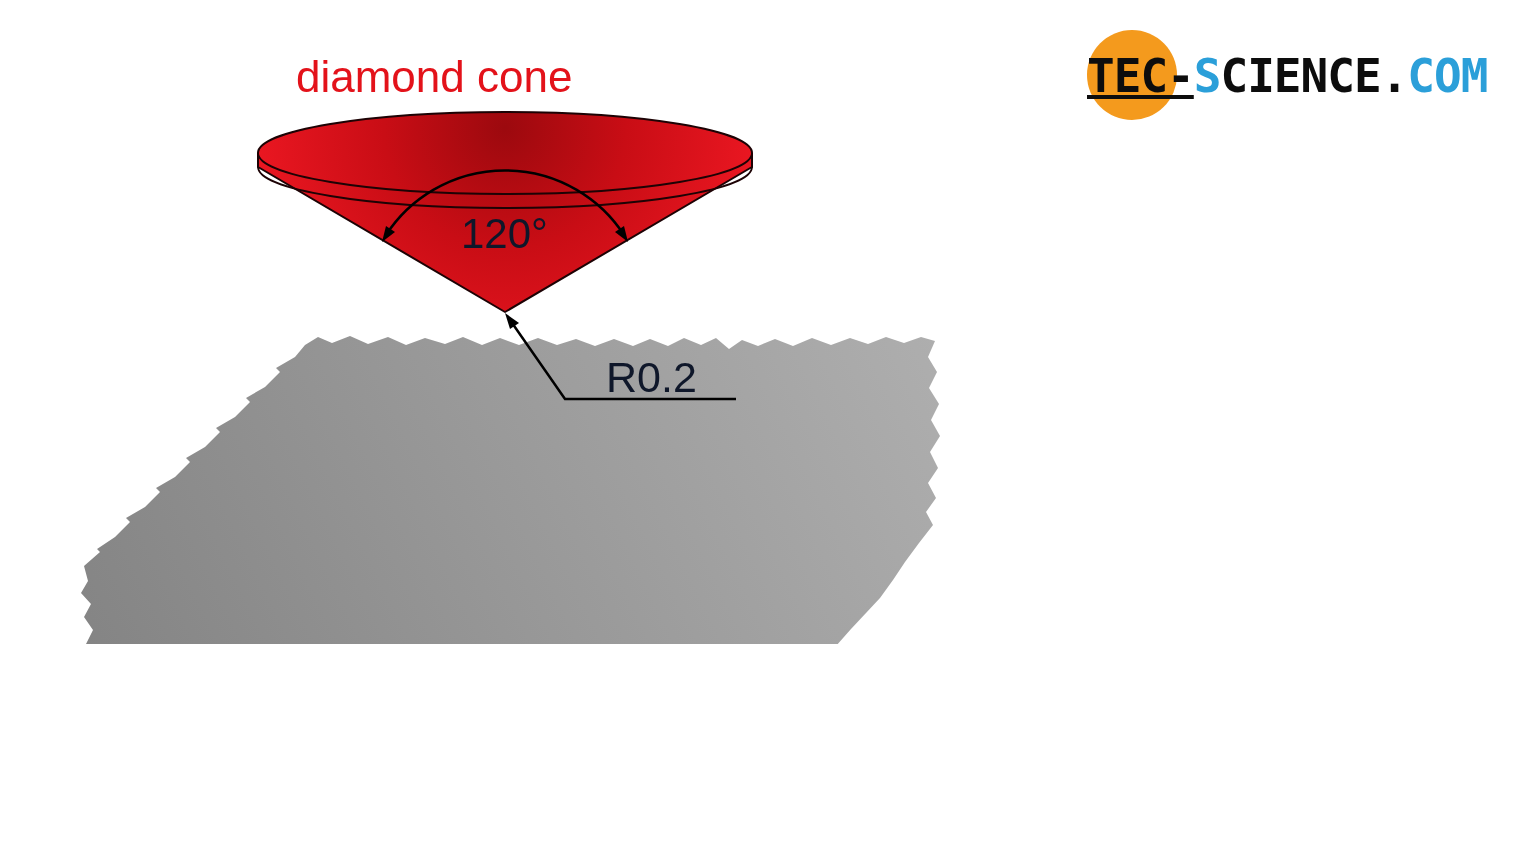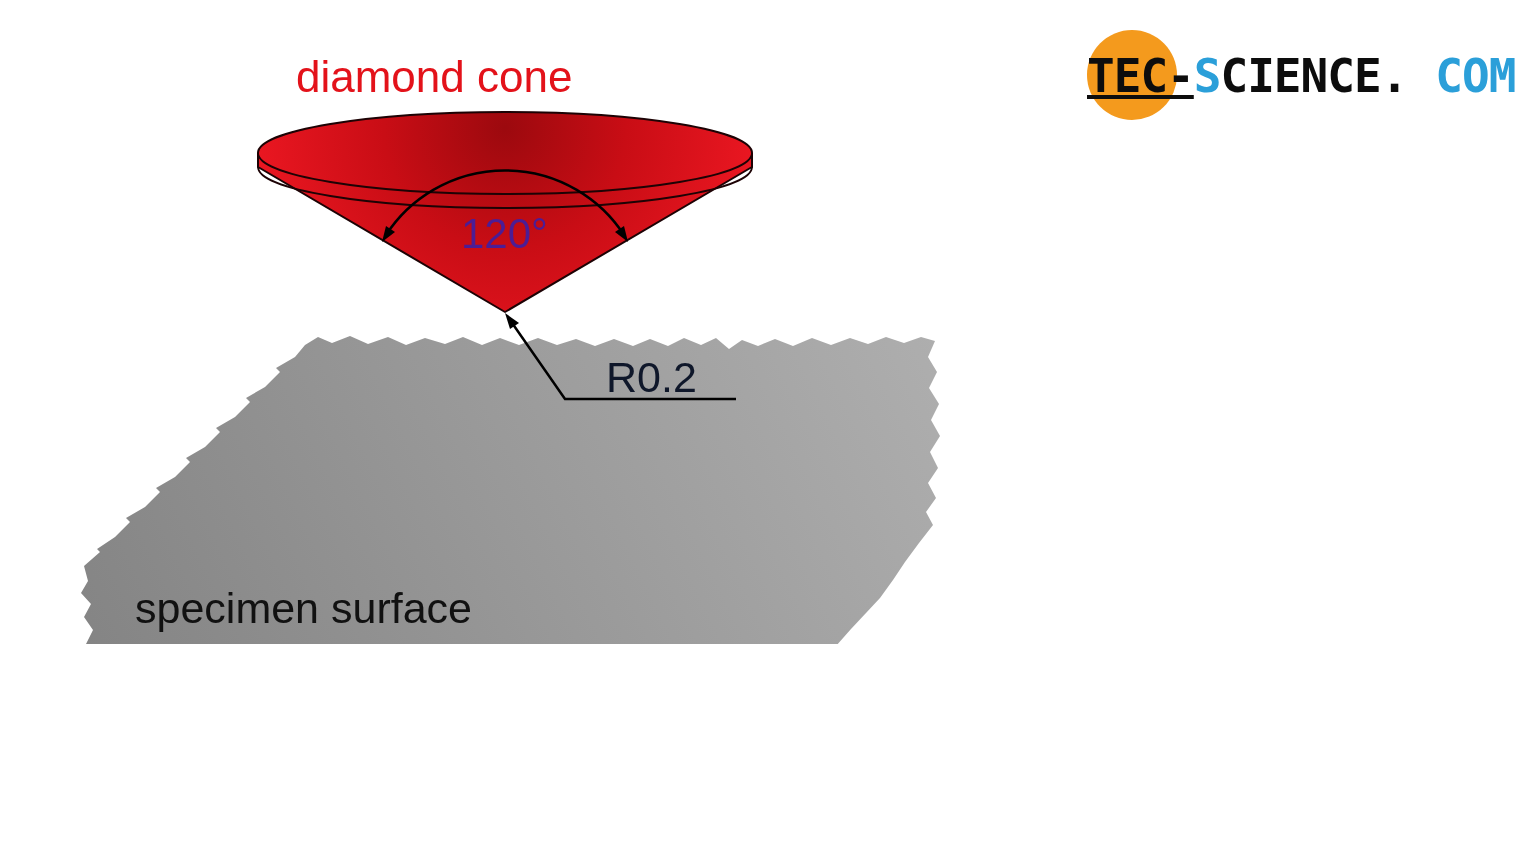--- a/index.html
+++ b/index.html
@@ -74,7 +74,7 @@
   <div class="logo">
     <div class="logo-circle" style="background: rgb(244, 154, 29);"></div>
     <div class="logo-text">
-      <span style="color: rgb(13, 13, 13); text-decoration: underline;">TEC-</span><span style="color: rgb(43, 159, 217);">S</span><span style="color: rgb(13, 13, 13);">CIENCE.</span><span style="color: rgb(43, 159, 217); margin-left: 28px;">COM</span>
+      <span style="color: rgb(13, 13, 13); text-decoration: underline;">TEC-</span><span style="color: rgb(43, 159, 217);">S</span><span style="color: rgb(13, 13, 13);">CIENCE.</span><span style="color: rgb(43, 159, 217);">COM</span>
     </div>
   </div>
 

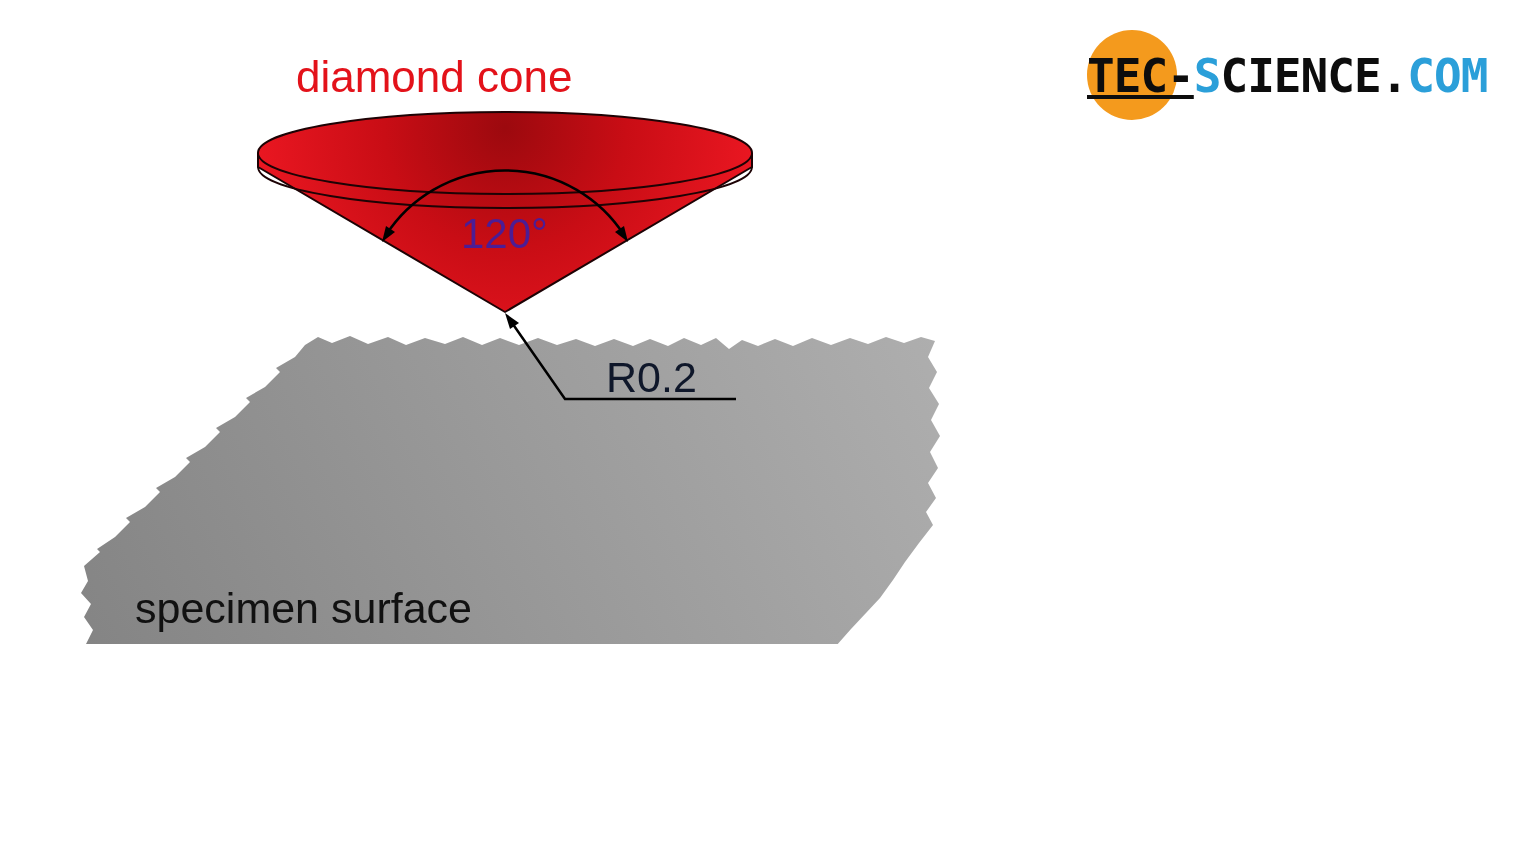--- a/index.html
+++ b/index.html
@@ -65,7 +65,7 @@
 
   <div class="label label-diamond" style="color: rgb(227, 18, 26);">diamond cone</div>
 
-  <div class="label label-angle" style="color: #4c1d95;">120°</div>
+  <div class="label label-angle" style="color: #0f172a;">120°</div>
 
   <div class="label label-radius" style="color: #0f172a;">R0.2</div>
 

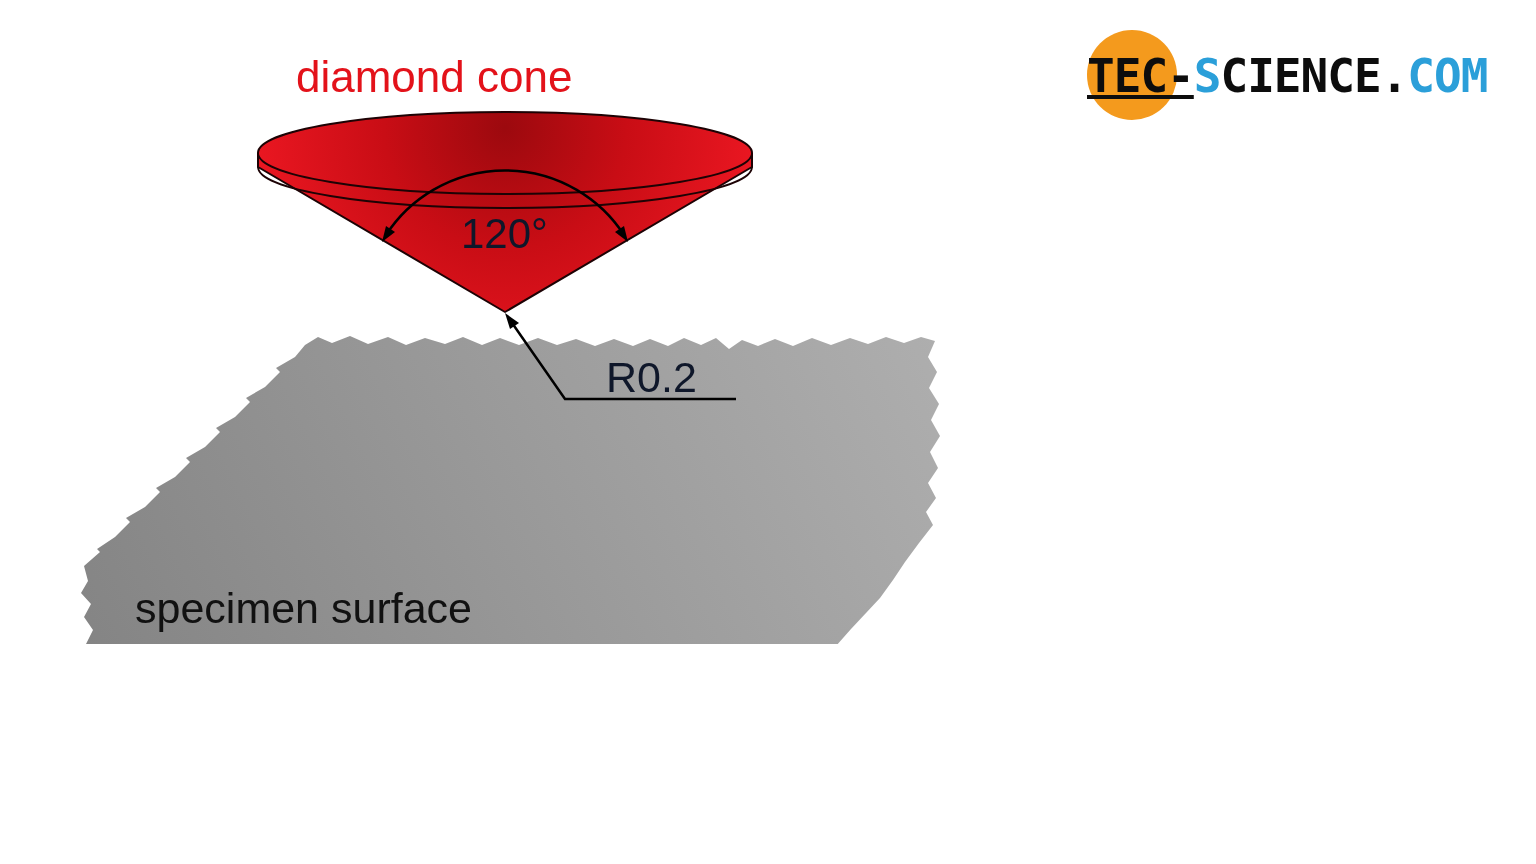--- a/index.html
+++ b/index.html
@@ -69,7 +69,6 @@
 
   <div class="label label-radius" style="color: #0f172a;">R0.2</div>
 
-  <div class="label label-specimen" style="color: rgb(17, 17, 17);">specimen surface</div>
 
   <div class="logo">
     <div class="logo-circle" style="background: rgb(244, 154, 29);"></div>

